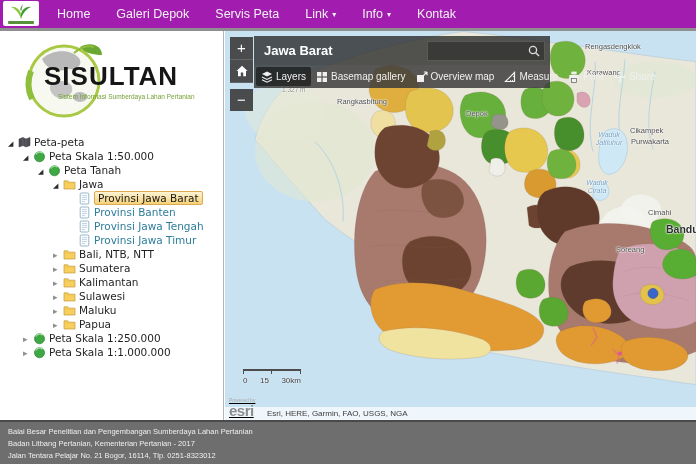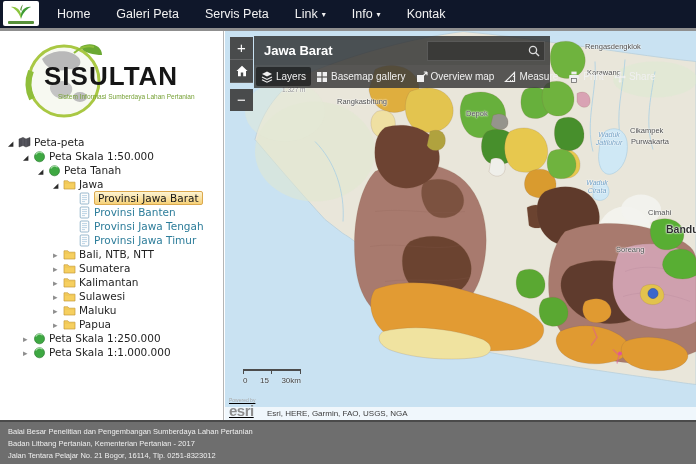--- a/index.html
+++ b/index.html
@@ -5,7 +5,7 @@
   html,body{margin:0;padding:0;width:696px;height:464px;overflow:hidden;
     font-family:"Liberation Sans",sans-serif;background:#fff;}
   
-  #nav{position:absolute;left:0;top:0;width:696px;height:28px;background:#0f172a;
+  #nav{position:absolute;left:0;top:0;width:696px;height:28px;background:#a21caf;
     border-bottom:3px solid #8f8f8f;z-index:30;}
   #nav .logo-box{position:absolute;left:3px;top:1px;width:36px;height:25px;background:#fff;
     border-radius:2px;display:flex;flex-direction:column;align-items:center;justify-content:center;}

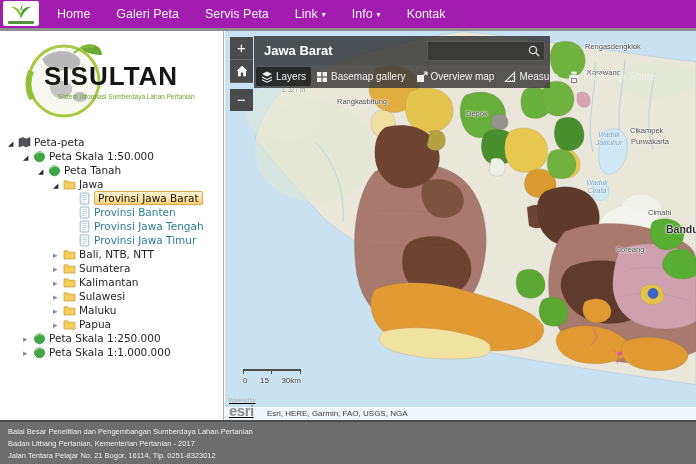--- a/index.html
+++ b/index.html
@@ -143,7 +143,7 @@
   </div>
   <ul>
     <li><span>Home</span></li>
-    <li><span>Galeri Peta</span></li>
+    <li><span>Galeri Depok</span></li>
     <li><span>Servis Peta</span></li>
     <li><span>Link</span><span class="caret">▾</span></li>
     <li><span>Info</span><span class="caret">▾</span></li>

